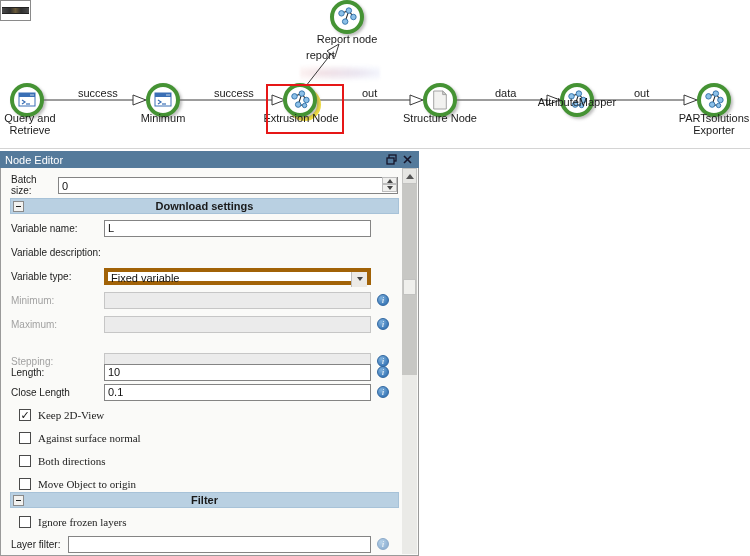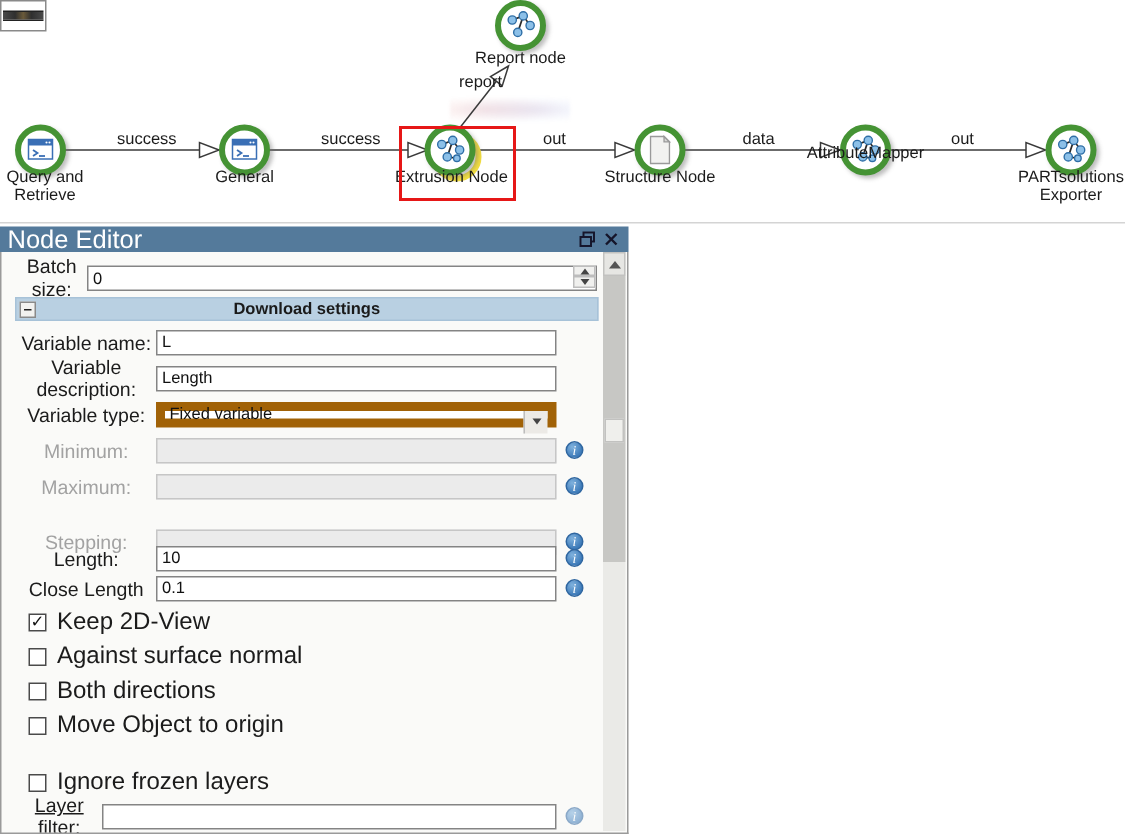--- a/index.html
+++ b/index.html
@@ -164,7 +164,7 @@
         </svg>
       </div>
     </div>
-    <div class="node-label" style="left:108px;top:112px">General</div>
+    <div class="node-label" style="left:108px;top:112px">Minimum</div>
 
     <div class="node" style="left:283px;top:83px">
       <div class="node-circle">

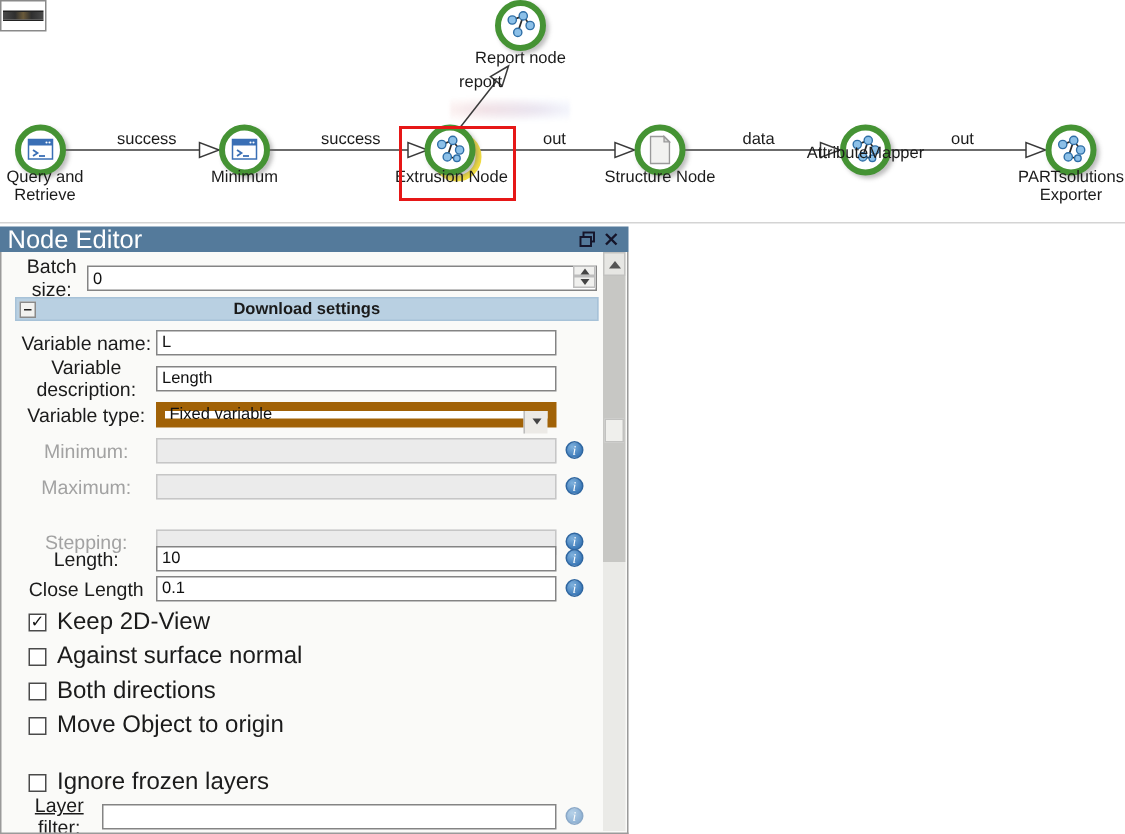--- a/index.html
+++ b/index.html
@@ -34,7 +34,7 @@
 
   
   #node-editor { position:absolute; left:0; top:151px; width:419px; height:405px; }
-  #ne-titlebar { height:17px; background:#547a9b; color:#fff; font-size:17px;
+  #ne-titlebar { height:17px; background:#547a9b; color:#fff; font-size:11px;
                  display:flex; align-items:center; padding:0 5px; }
   #ne-title { flex:1 1 auto; }
   .tb-btn { width:13px; height:13px; display:flex; align-items:center; justify-content:center;

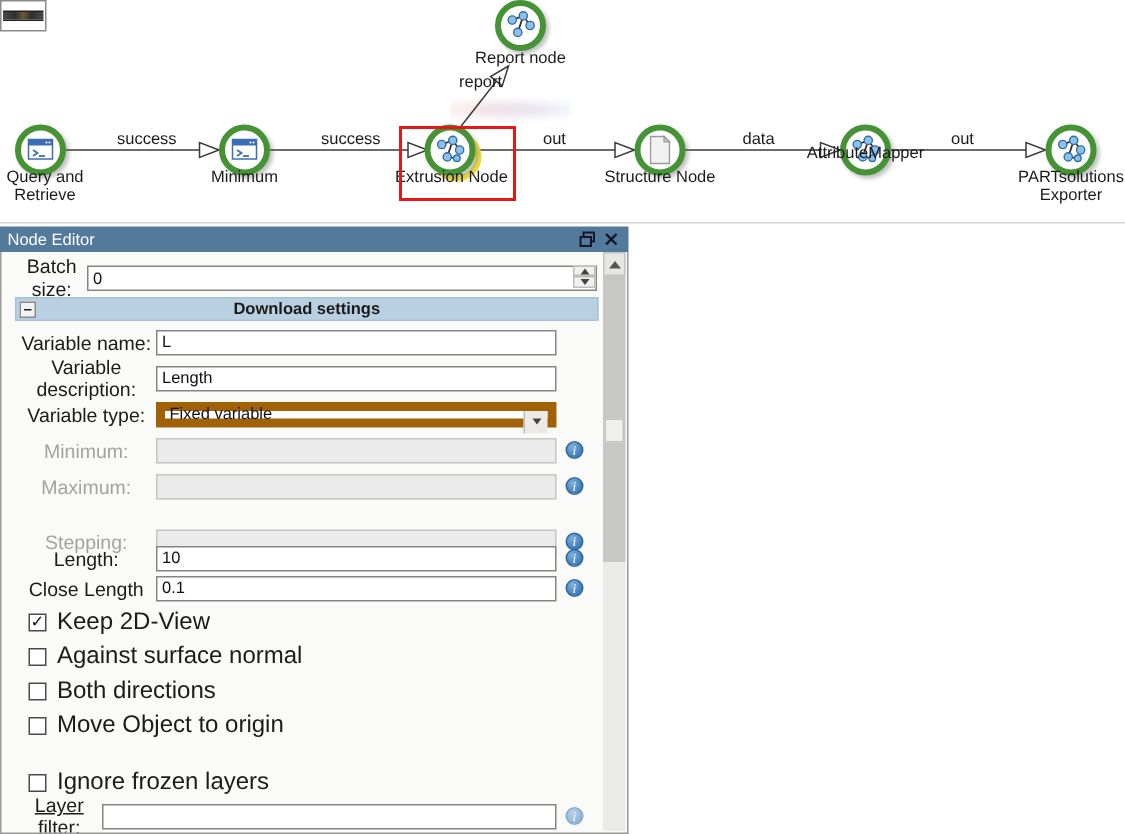--- a/index.html
+++ b/index.html
@@ -43,7 +43,7 @@
                 border:1px solid #9a9a9a; border-top:none; overflow:hidden; }
 
   .frow { position:absolute; left:10px; height:18px; display:flex; align-items:center; }
-  .flabel { display:inline-block; width:93px; font-size:13px; color:#1b1b1b;text-align:center; }
+  .flabel { display:inline-block; width:93px; font-size:10px; color:#1b1b1b; }
   .flabel.dis { color:#a2a2a2; }
   .finput { width:267px; height:17px; border:1px solid #848484; background:#fff;
             font-family:"Liberation Sans",sans-serif; font-size:11px; color:#111; padding:0 3px; }

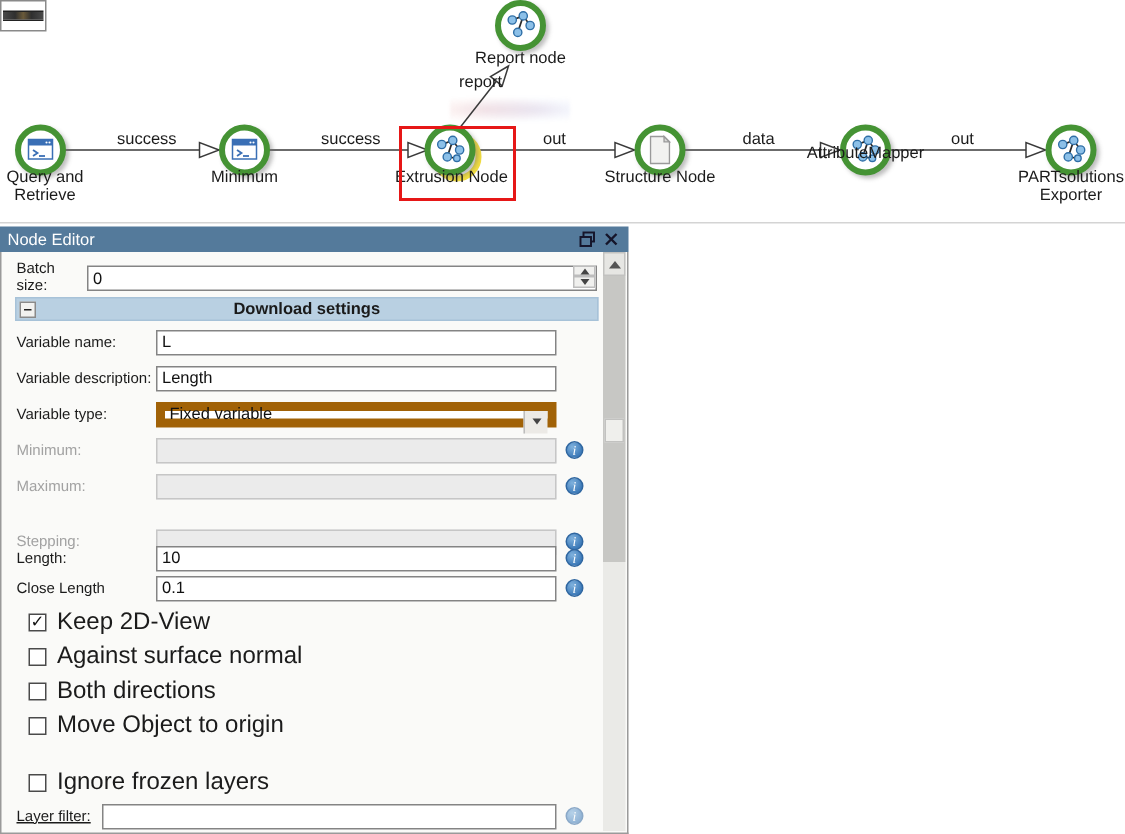--- a/index.html
+++ b/index.html
@@ -314,7 +314,6 @@
 
       <div class="frow" style="top:75px">
         <span class="flabel">Variable description:</span>
-        <input class="finput" value="Length" style="">
       </div>
 
       <div class="frow" style="top:99px">

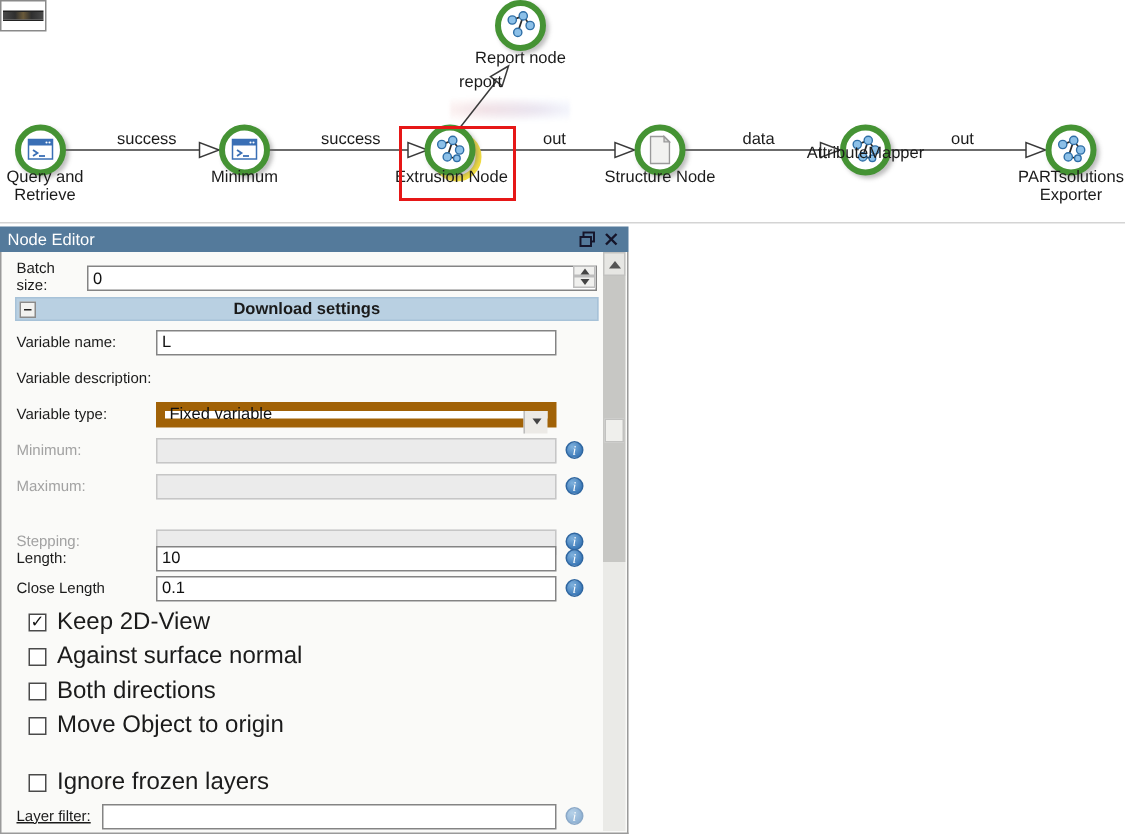--- a/index.html
+++ b/index.html
@@ -66,8 +66,8 @@
   .tri-down { width:0; height:0; border-left:3px solid transparent; border-right:3px solid transparent;
               border-top:4px solid #444; }
 
-  .combo { position:relative; width:267px; height:17px; border:6px solid #a16207;
-           background:#fff; font-size:11px; color:#111; display:flex; align-items:center;
+  .combo { position:relative; width:267px; height:17px; border:4px solid #a16207;
+           background:#fff; font-size:11px; color:#111; display:flex; 
            padding:0 3px; }
   .combo-btn { position:absolute; right:0; top:0; width:16px; height:15px; background:#eceae6;
                border-left:1px solid #bdbdbd; display:flex; align-items:center; justify-content:center; }

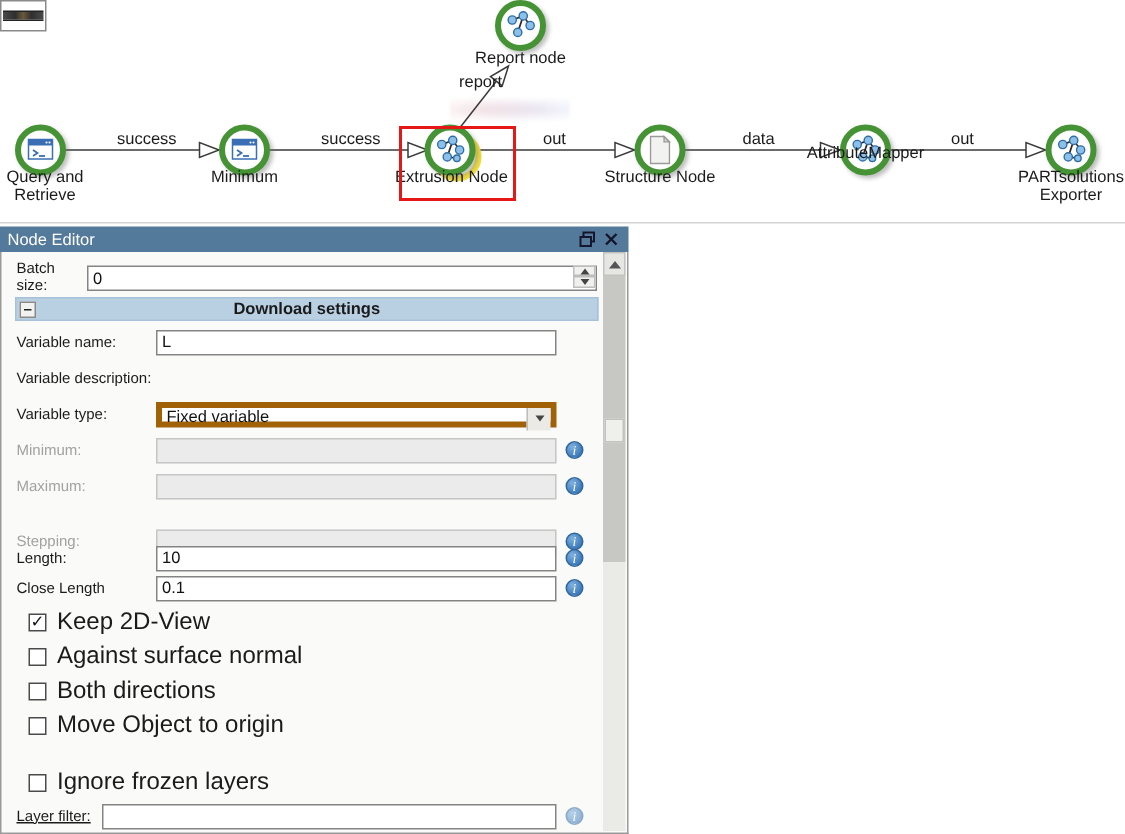--- a/index.html
+++ b/index.html
@@ -83,7 +83,7 @@
   .cbrow { position:absolute; left:18px; height:14px; display:flex; align-items:center; }
   .cbox { width:12px; height:12px; border:1px solid #4a4a4a; background:#fff; margin-right:7px;
           font-size:11px; line-height:10px; color:#111; text-align:center; }
-  .cblabel { font-size:16px; color:#1b1b1b; }
+  .cblabel { font-size:11px; color:#1b1b1b;font-family:Liberation Serif, serif; }
 
   #layer-input { width:303px; }
   .flabel.short { width:57px;text-decoration:underline; }

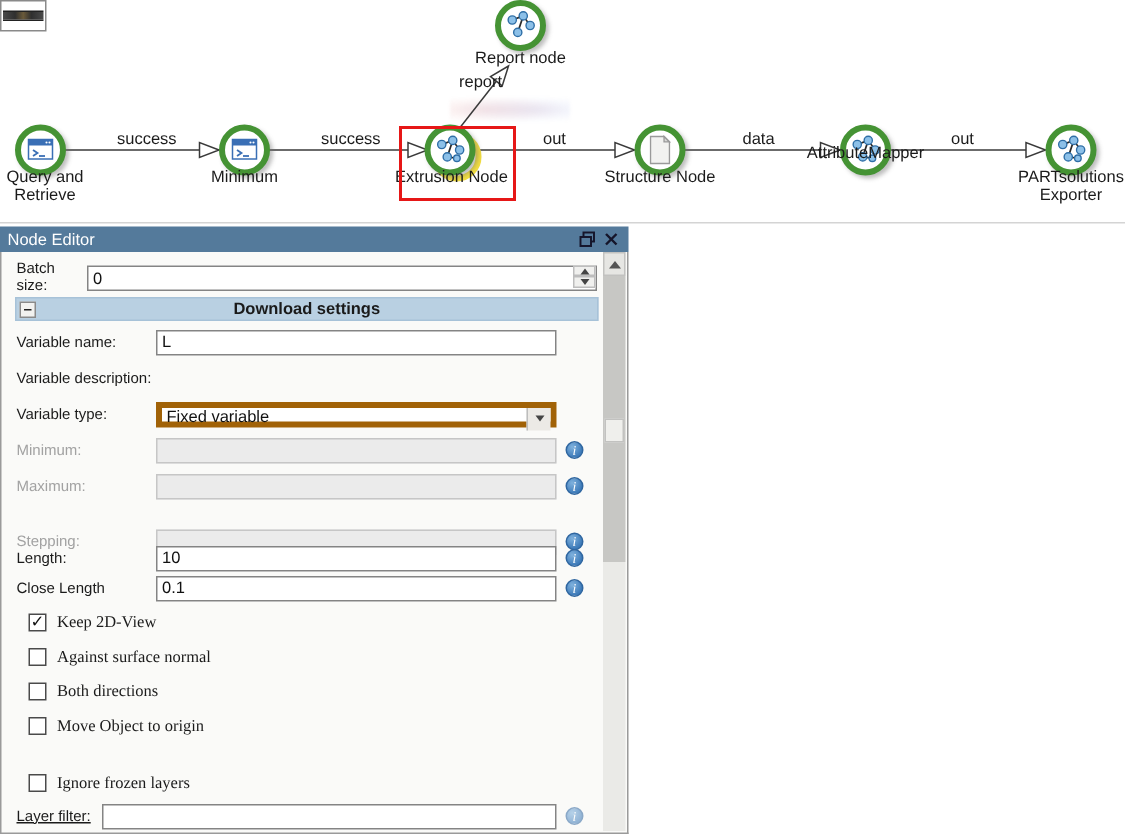--- a/index.html
+++ b/index.html
@@ -373,6 +373,12 @@
         <span class="cblabel">Move Object to origin</span>
       </div>
 
+      <div class="sec-header" style="top:324px">
+        <span class="collapse-btn">
+            <span class="minus-line"></span>
+          </span>
+        <span>Filter</span>
+      </div>
 
       <div class="cbrow" style="top:347px">
         <span class="cbox"></span>

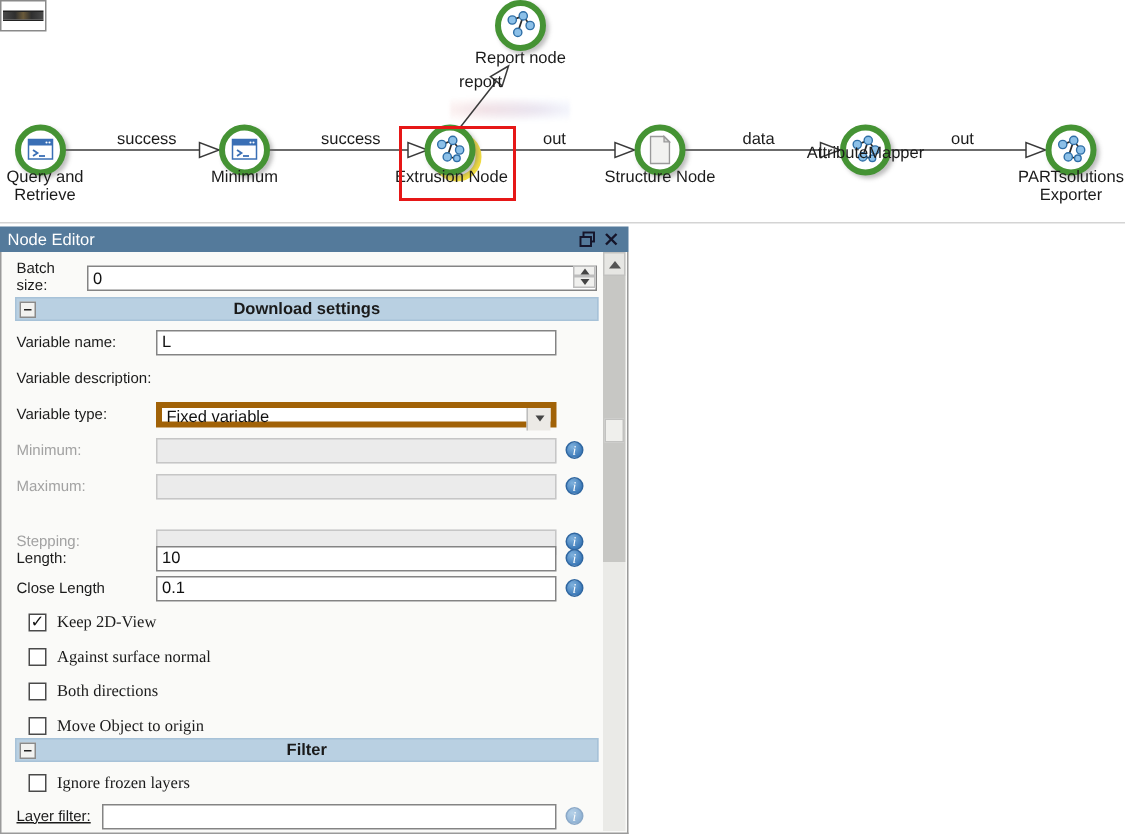--- a/index.html
+++ b/index.html
@@ -86,7 +86,7 @@
   .cblabel { font-size:11px; color:#1b1b1b;font-family:Liberation Serif, serif; }
 
   #layer-input { width:303px; }
-  .flabel.short { width:57px;text-decoration:underline; }
+  .flabel.short { width:57px; }
 
   
   #scrollbar { position:absolute; top:0; right:1px; width:15px; height:386px; }

